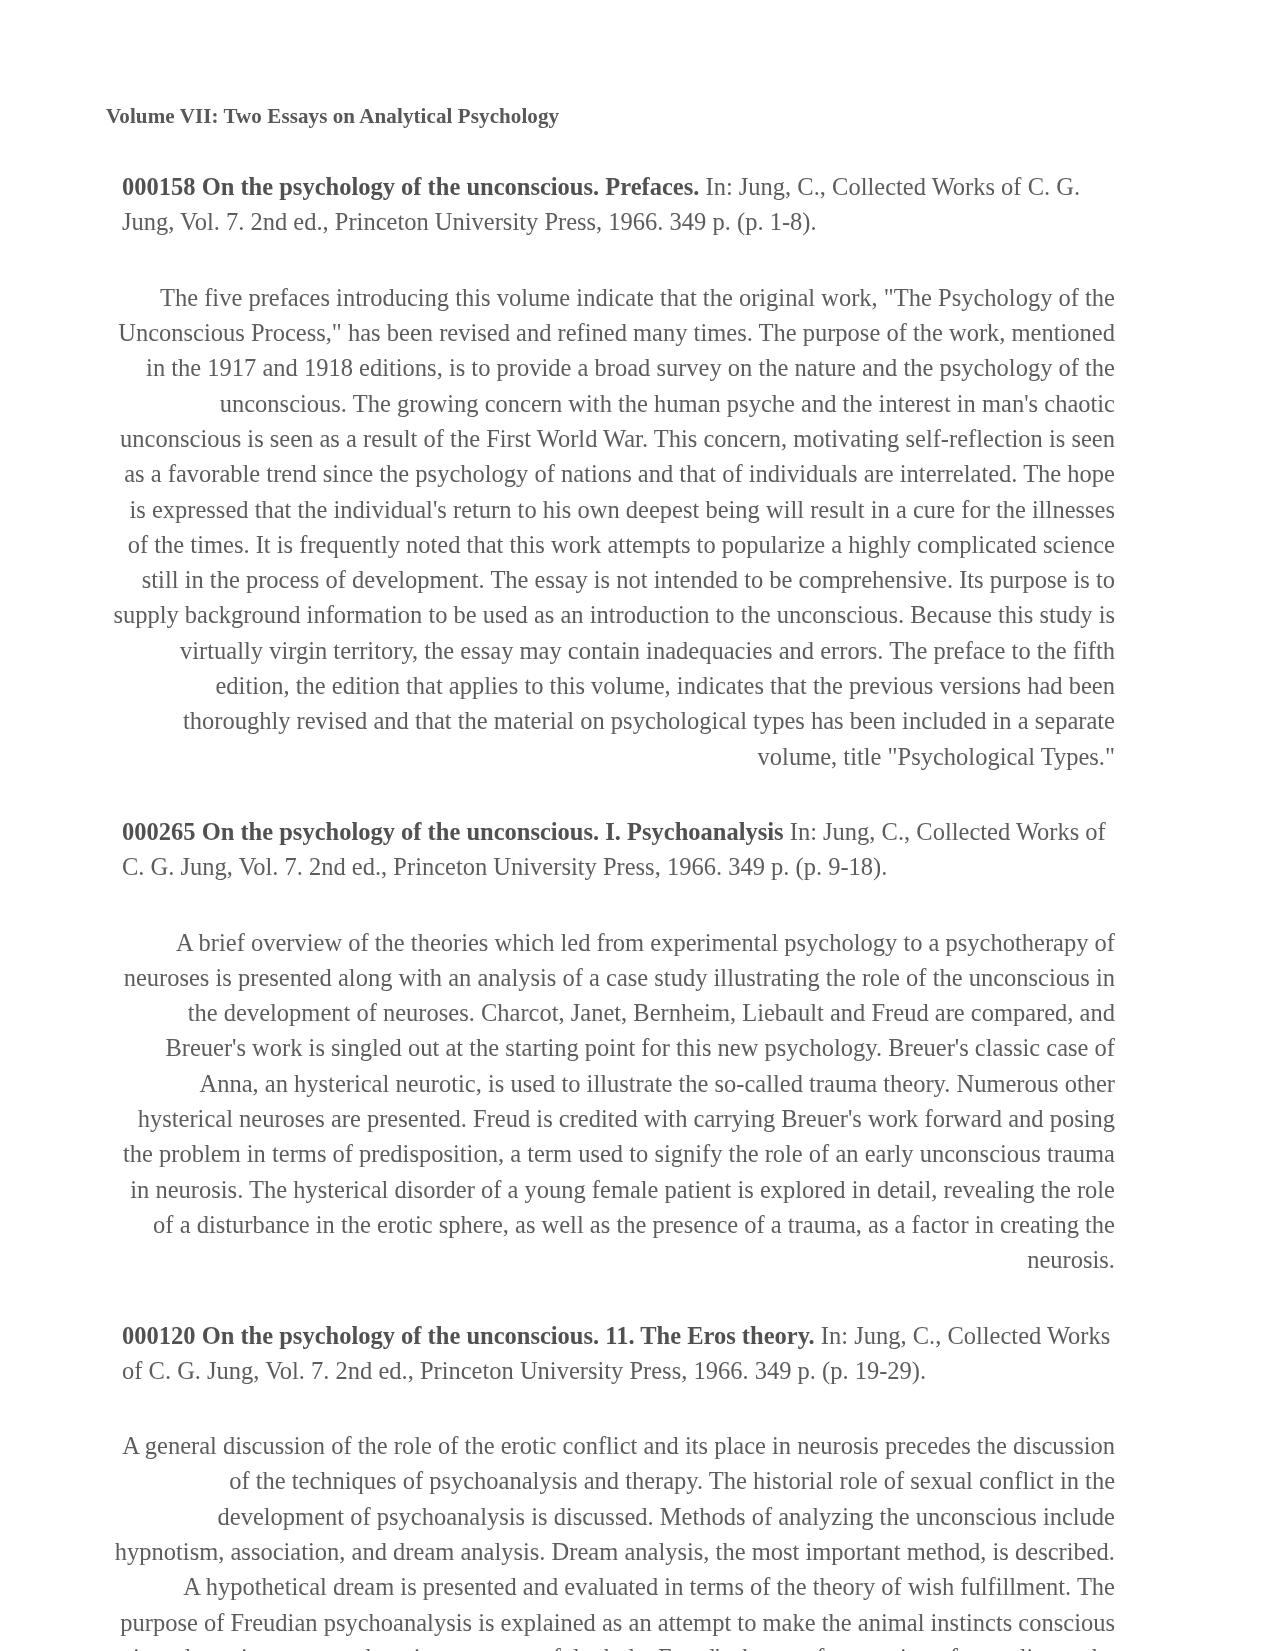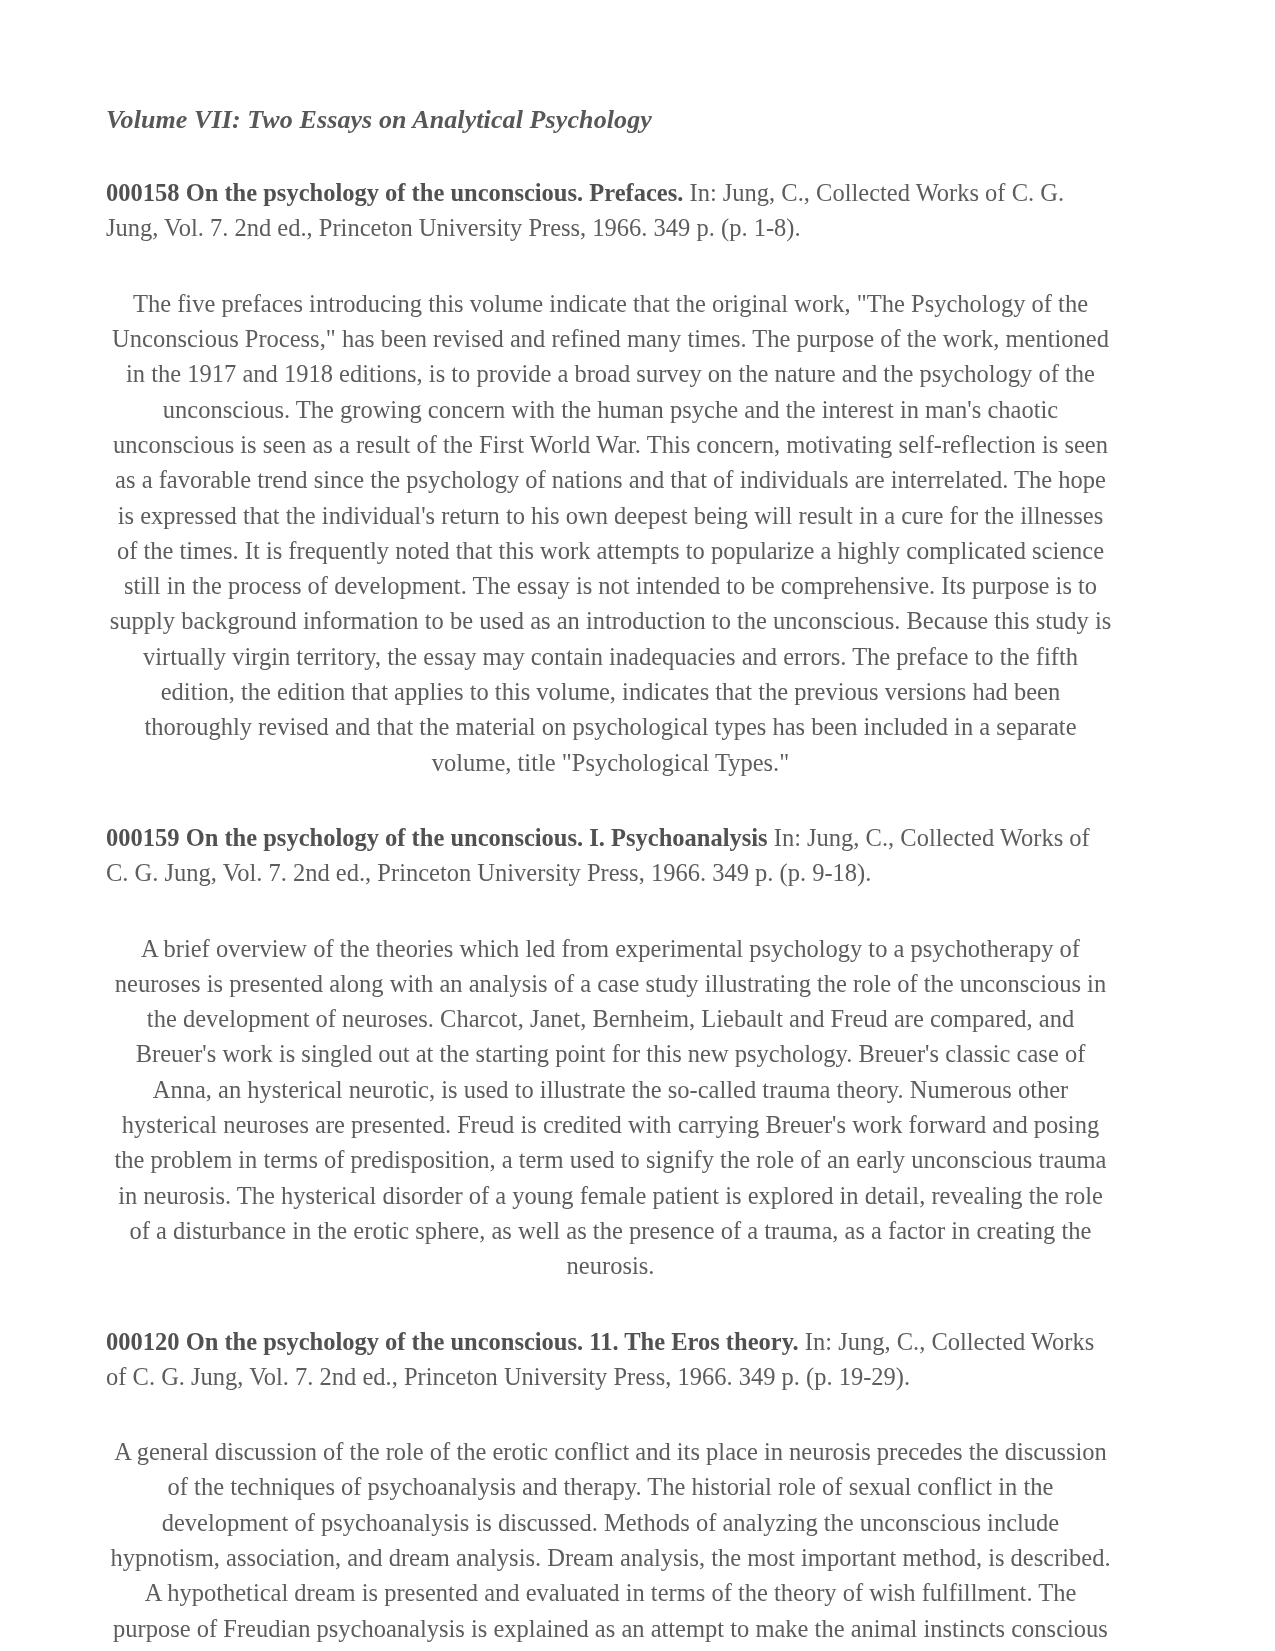--- a/index.html
+++ b/index.html
@@ -23,13 +23,12 @@
     background: #ffffff;
   }
   .doc-title {
-    font-size: 26px;
+    font-size: 21px;
     font-weight: bold;
     color: #585858;
     margin: 0 0 40px 0;
     letter-spacing: 0.1px;
     line-height: 1.2;
-    font-style: italic;
   }
   .entry {
     margin: 0 0 40px 0;

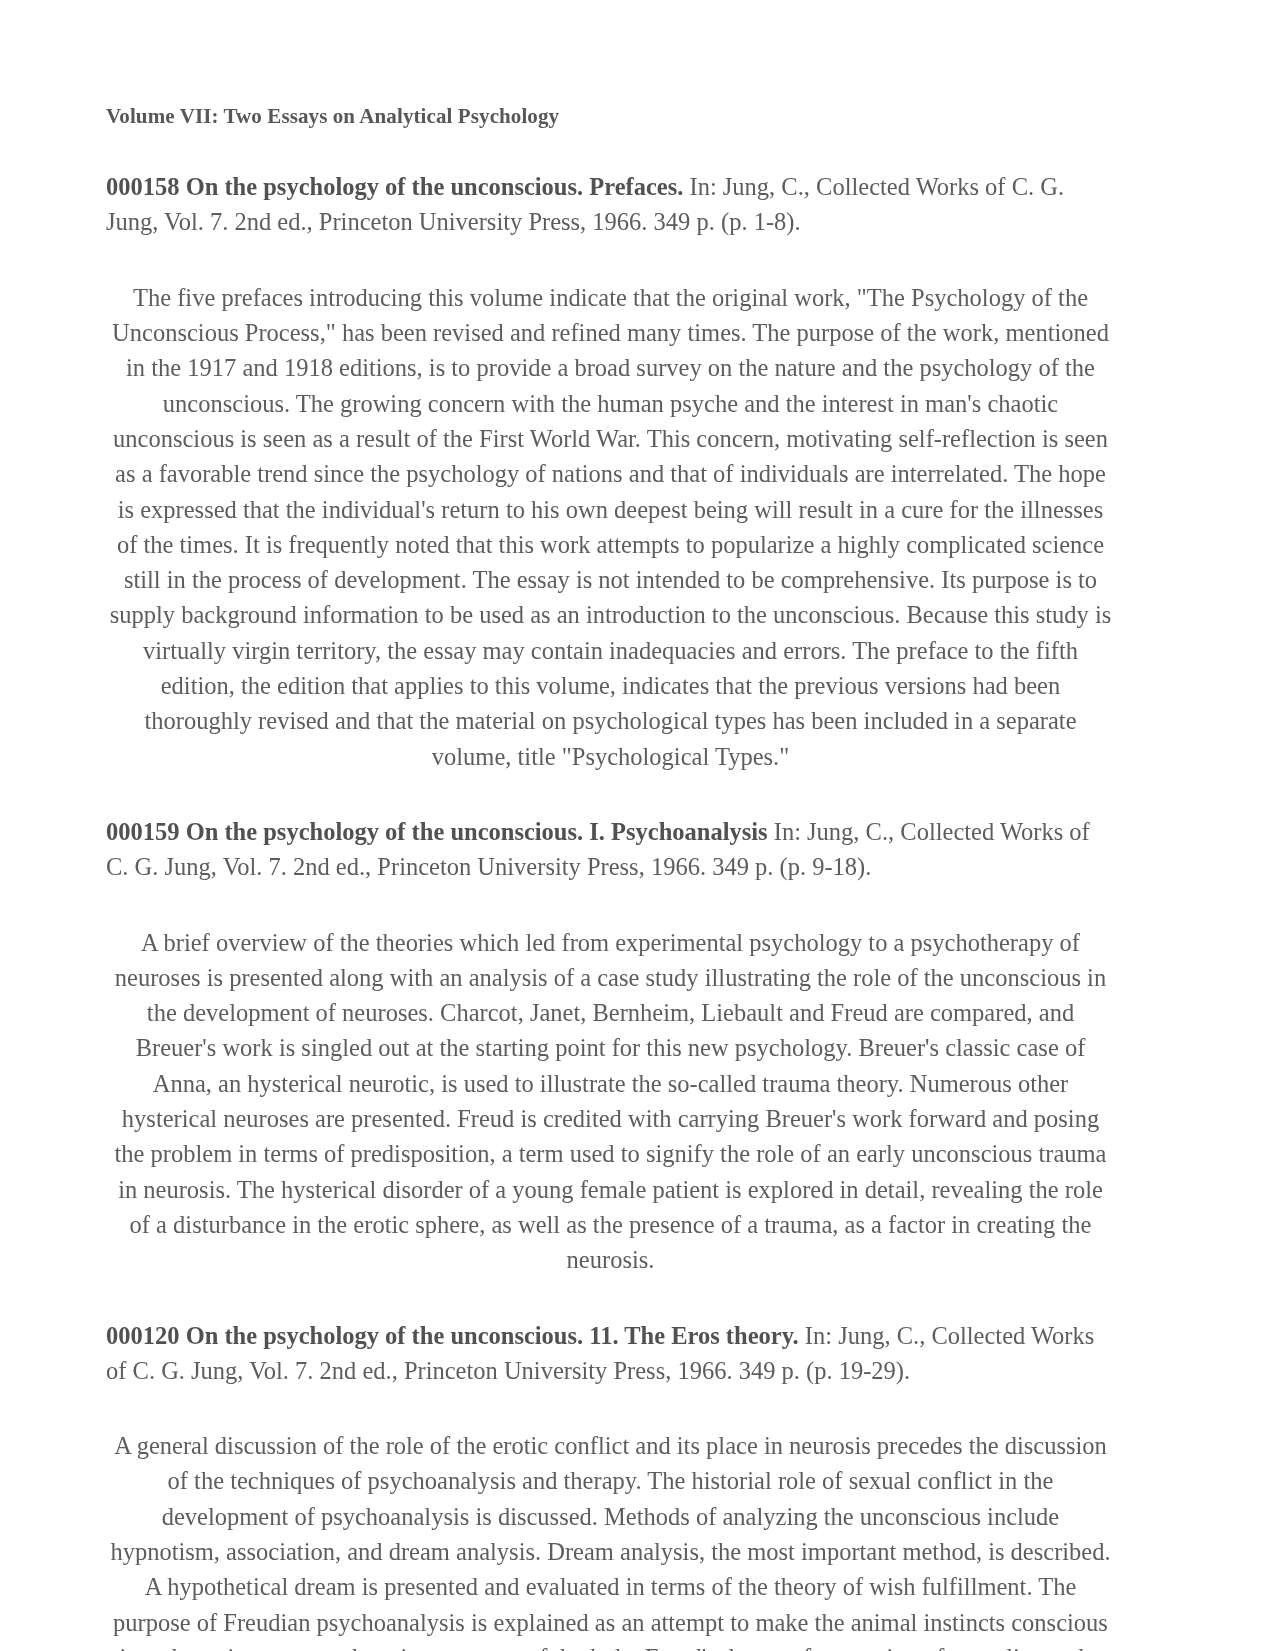--- a/index.html
+++ b/index.html
@@ -31,7 +31,7 @@
     line-height: 1.2;
   }
   .entry {
-    margin: 0 0 40px 0;
+    margin: 0 0 40px 16px;
     font-size: 24.5px;
     line-height: 35.3px;
     color: #5d5d5d;

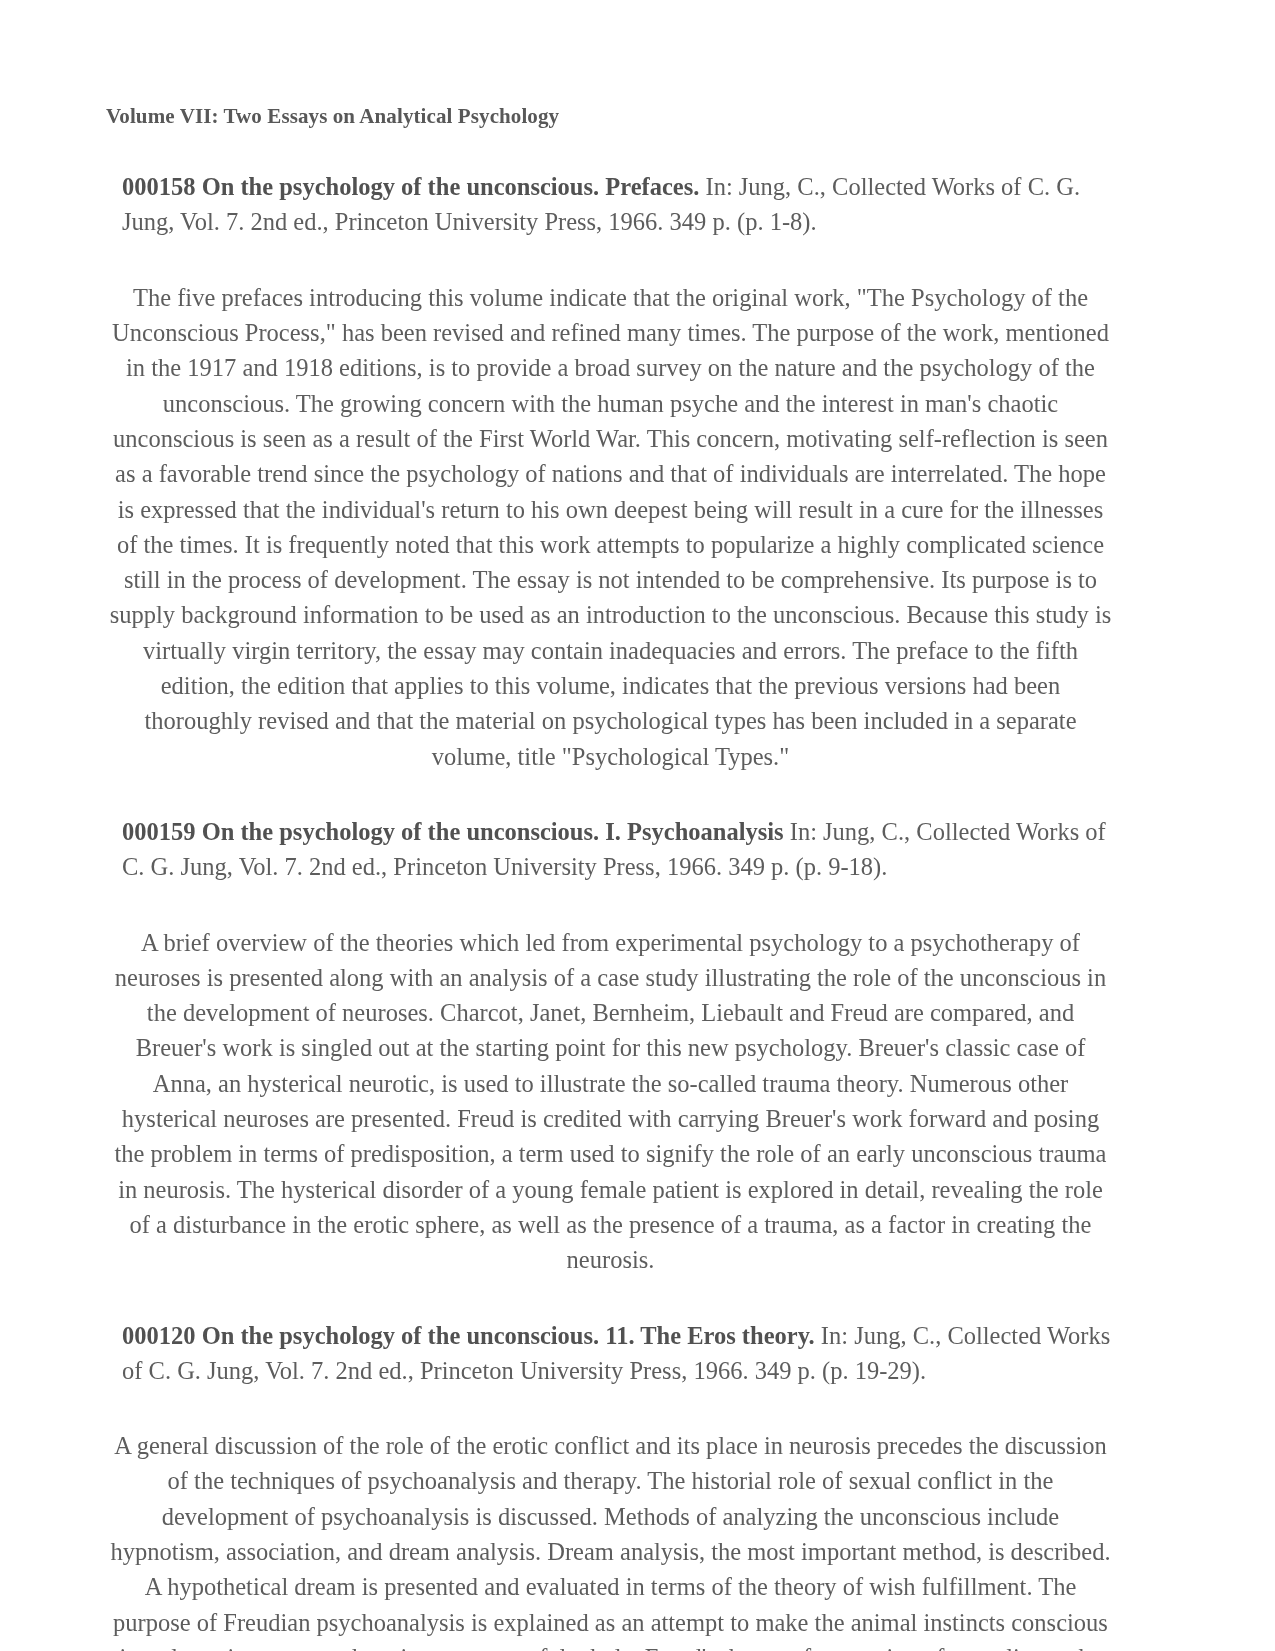--- a/index.html
+++ b/index.html
@@ -49,7 +49,7 @@
     font-size: 24.5px;
     line-height: 35.3px;
     color: #5d5d5d;
-    text-align: center;
+    text-align: right;
   }
   .abstract:last-child {
     margin-bottom: 0;

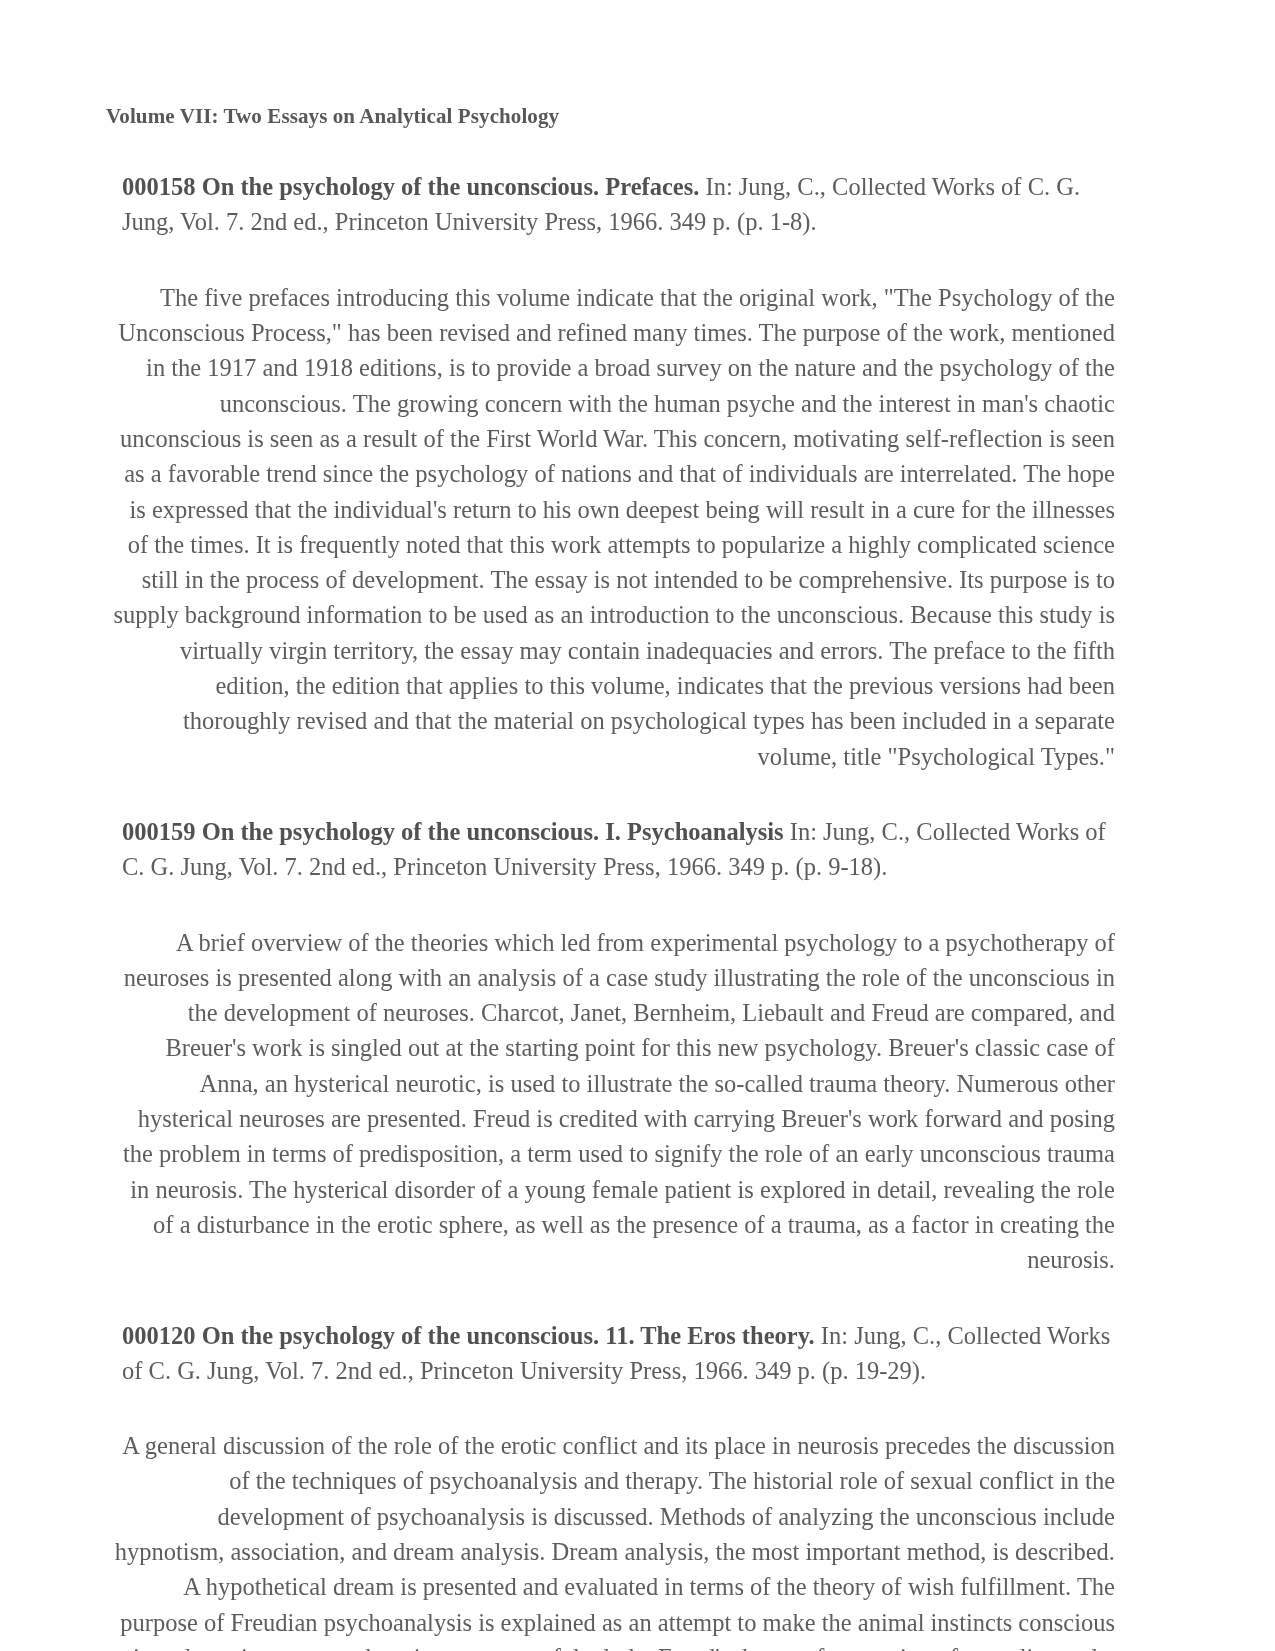--- a/index.html
+++ b/index.html
@@ -69,7 +69,7 @@
   <p class="abstract">The five prefaces introducing this volume indicate that the original work, "The Psychology of the Unconscious Process," has been revised and refined many times. The purpose of the work, mentioned in the 1917 and 1918 editions, is to provide a broad survey on the nature and the psychology of the unconscious. The growing concern with the human psyche and the interest in man's chaotic unconscious is seen as a result of the First World War. This concern, motivating self-reflection is seen as a favorable trend since the psychology of nations and that of individuals are interrelated. The hope is expressed that the individual's return to his own deepest being will result in a cure for the illnesses of the times. It is frequently noted that this work attempts to popularize a highly complicated science still in the process of development. The essay is not intended to be comprehensive. Its purpose is to supply background information to be used as an introduction to the unconscious. Because this study is virtually virgin territory, the essay may contain inadequacies and errors. The preface to the fifth edition, the edition that applies to this volume, indicates that the previous versions had been thoroughly revised and that the material on psychological types has been included in a separate volume, title "Psychological Types."</p>
 
   <p class="entry">
-    <span class="ref">000159 On the psychology of the unconscious. I. Psychoanalysis</span><span class="cite"> In: Jung, C., Collected Works of C. G. Jung, Vol. 7. 2nd ed., Princeton University Press, 1966. 349 p. (p. 9-18).</span>
+    <span class="ref">000265 On the psychology of the unconscious. I. Psychoanalysis</span><span class="cite"> In: Jung, C., Collected Works of C. G. Jung, Vol. 7. 2nd ed., Princeton University Press, 1966. 349 p. (p. 9-18).</span>
   </p>
 
   <p class="abstract">A brief overview of the theories which led from experimental psychology to a psychotherapy of neuroses is presented along with an analysis of a case study illustrating the role of the unconscious in the development of neuroses. Charcot, Janet, Bernheim, Liebault and Freud are compared, and Breuer's work is singled out at the starting point for this new psychology. Breuer's classic case of Anna, an hysterical neurotic, is used to illustrate the so-called trauma theory. Numerous other hysterical neuroses are presented. Freud is credited with carrying Breuer's work forward and posing the problem in terms of predisposition, a term used to signify the role of an early unconscious trauma in neurosis. The hysterical disorder of a young female patient is explored in detail, revealing the role of a disturbance in the erotic sphere, as well as the presence of a trauma, as a factor in creating the neurosis.</p>

